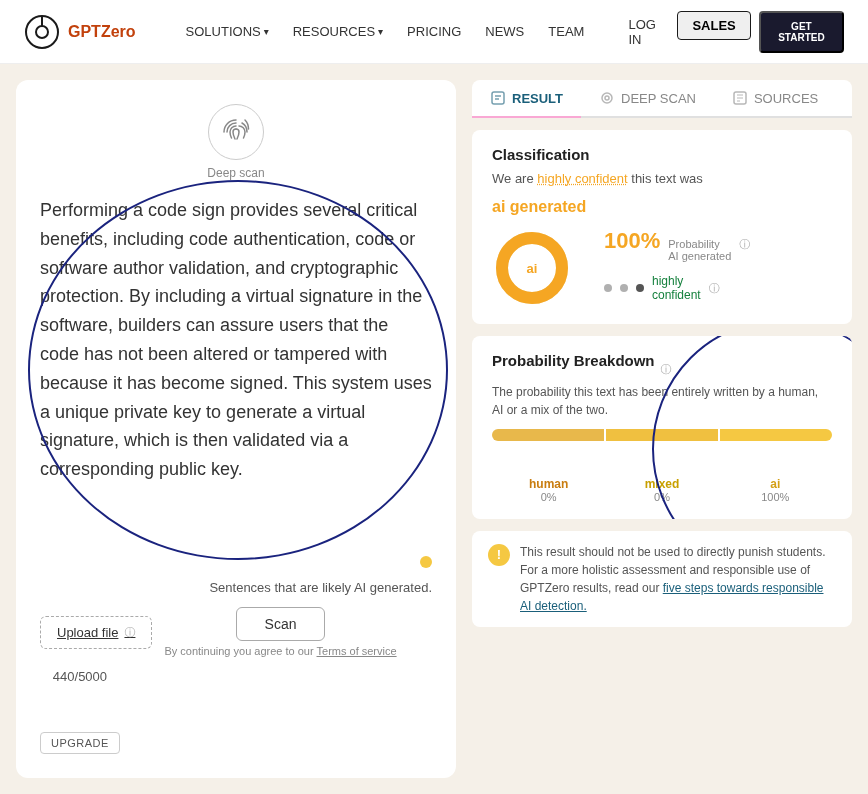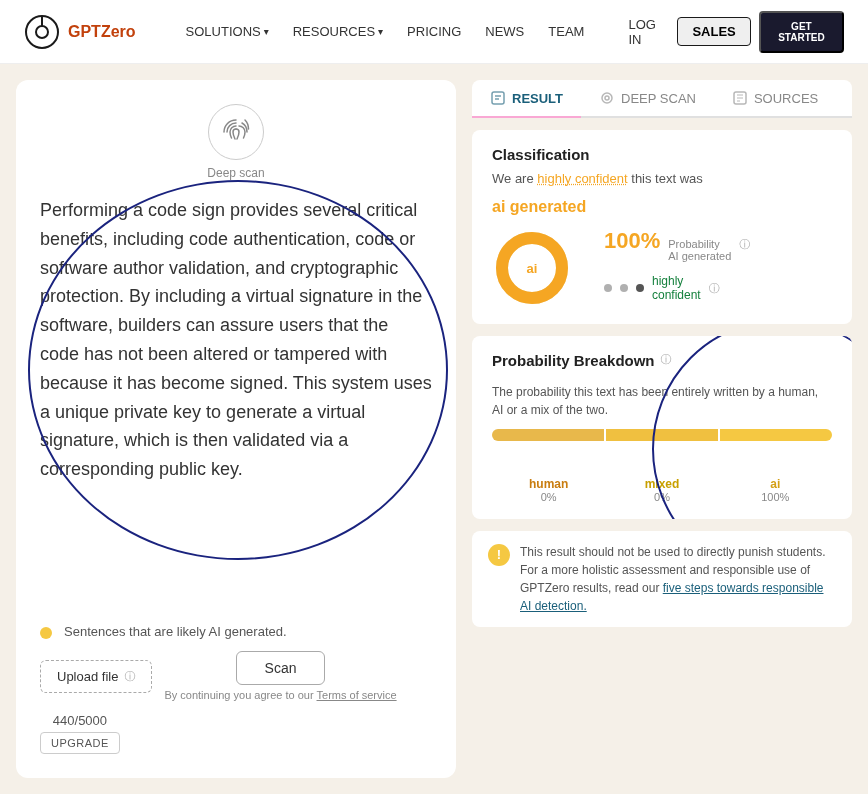--- a/index.html
+++ b/index.html
@@ -55,7 +55,7 @@
     .nav-item .chevron { font-size: 10px; }
     .nav-right {
       display: flex;
-      align-items: center;
+      align-items: flex-start;
       gap: 8px;
     }
     .nav-log-in {

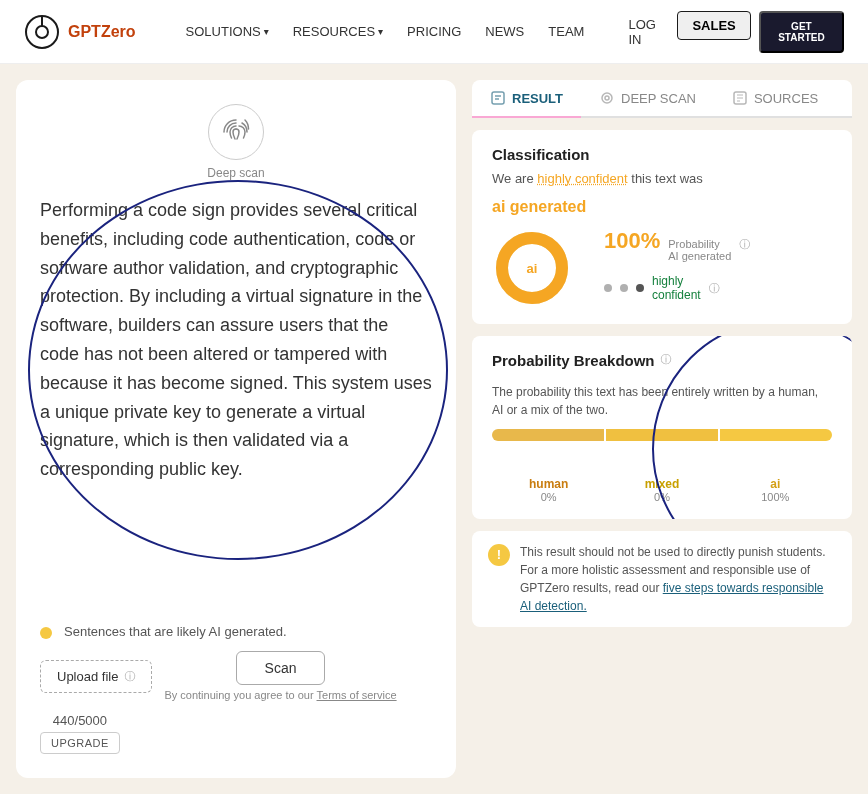--- a/index.html
+++ b/index.html
@@ -579,7 +579,7 @@
     </div>
 
     <div class="card" style="position:relative; overflow:hidden;">
-      <div style="display:flex; align-items:flex-start; gap:6px; margin-bottom:6px;">
+      <div style="display:flex; align-items:flex-end; gap:6px; margin-bottom:6px;">
         <span class="card-title">Probability Breakdown</span>
         <span class="info-icon">ⓘ</span>
       </div>

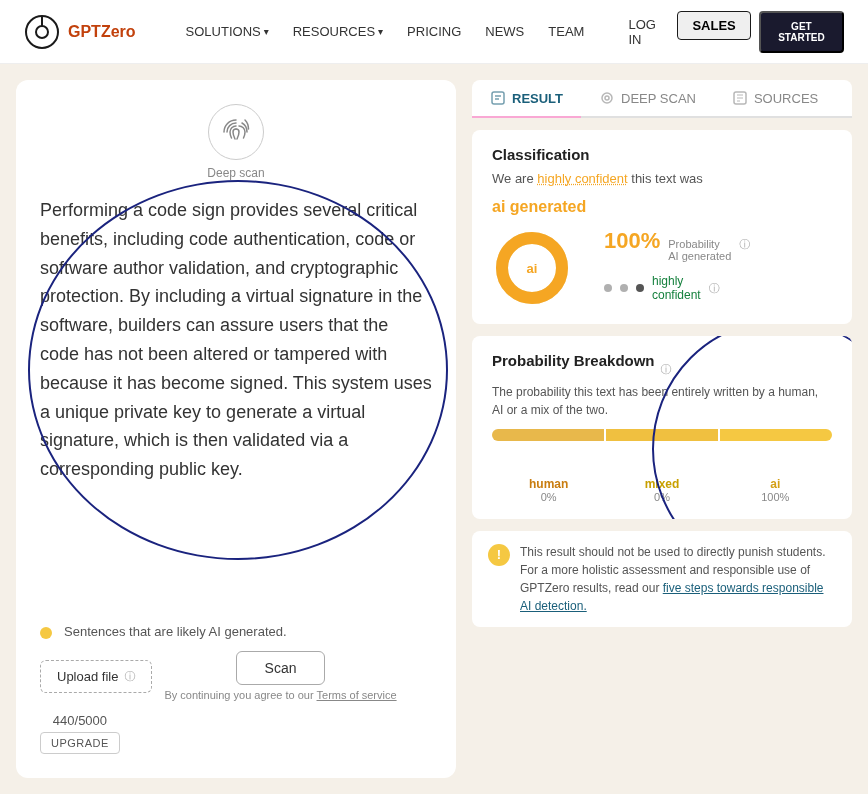--- a/index.html
+++ b/index.html
@@ -146,6 +146,7 @@
       gap: 12px;
       margin-top: 4px;
       flex-wrap: wrap;
+      flex-direction: column;
     }
     .ai-dot {
       width: 12px;

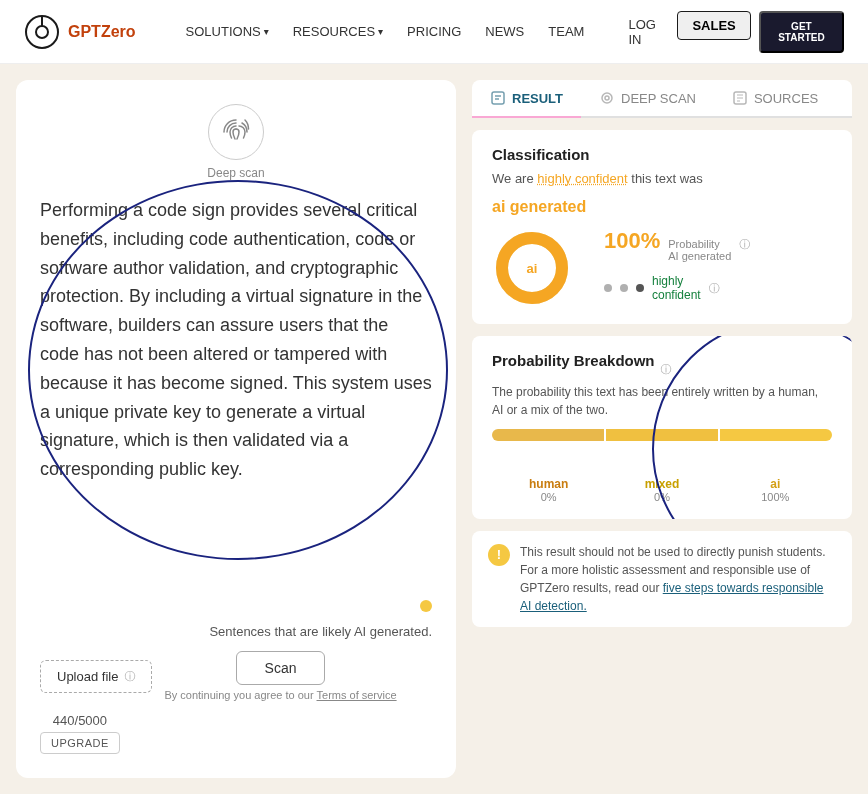--- a/index.html
+++ b/index.html
@@ -177,6 +177,7 @@
       display: flex;
       align-items: center;
       gap: 6px;
+      text-decoration: underline;
     }
     .scan-btn {
       border: 1.5px solid #aaa;

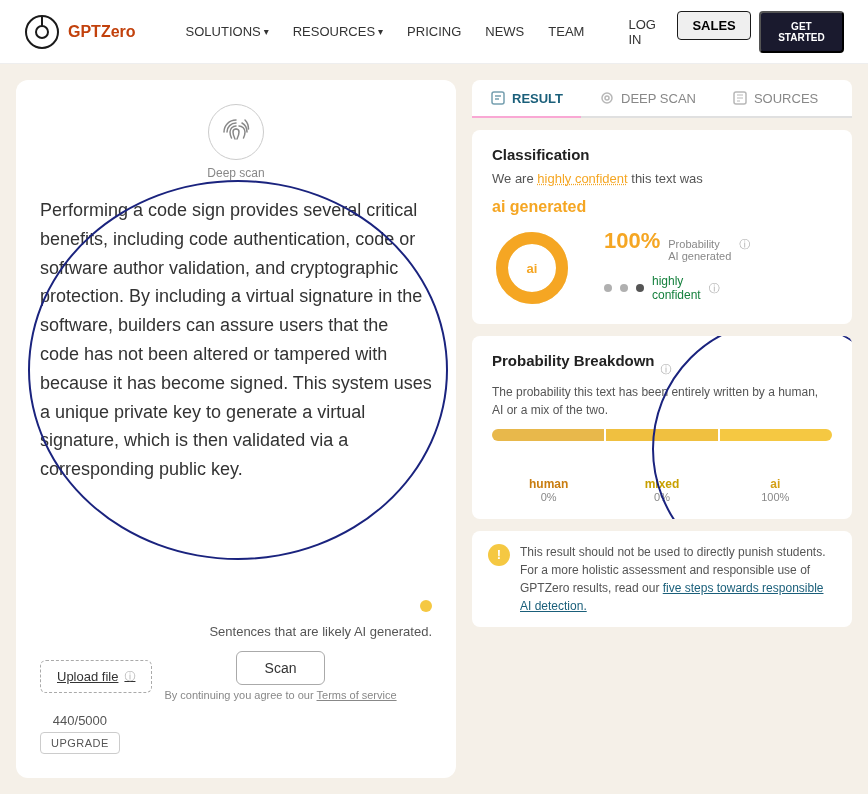--- a/index.html
+++ b/index.html
@@ -208,6 +208,7 @@
       color: #555;
       text-transform: uppercase;
       letter-spacing: 0.5px;
+      margin-top: 44px;
     }
 
     

